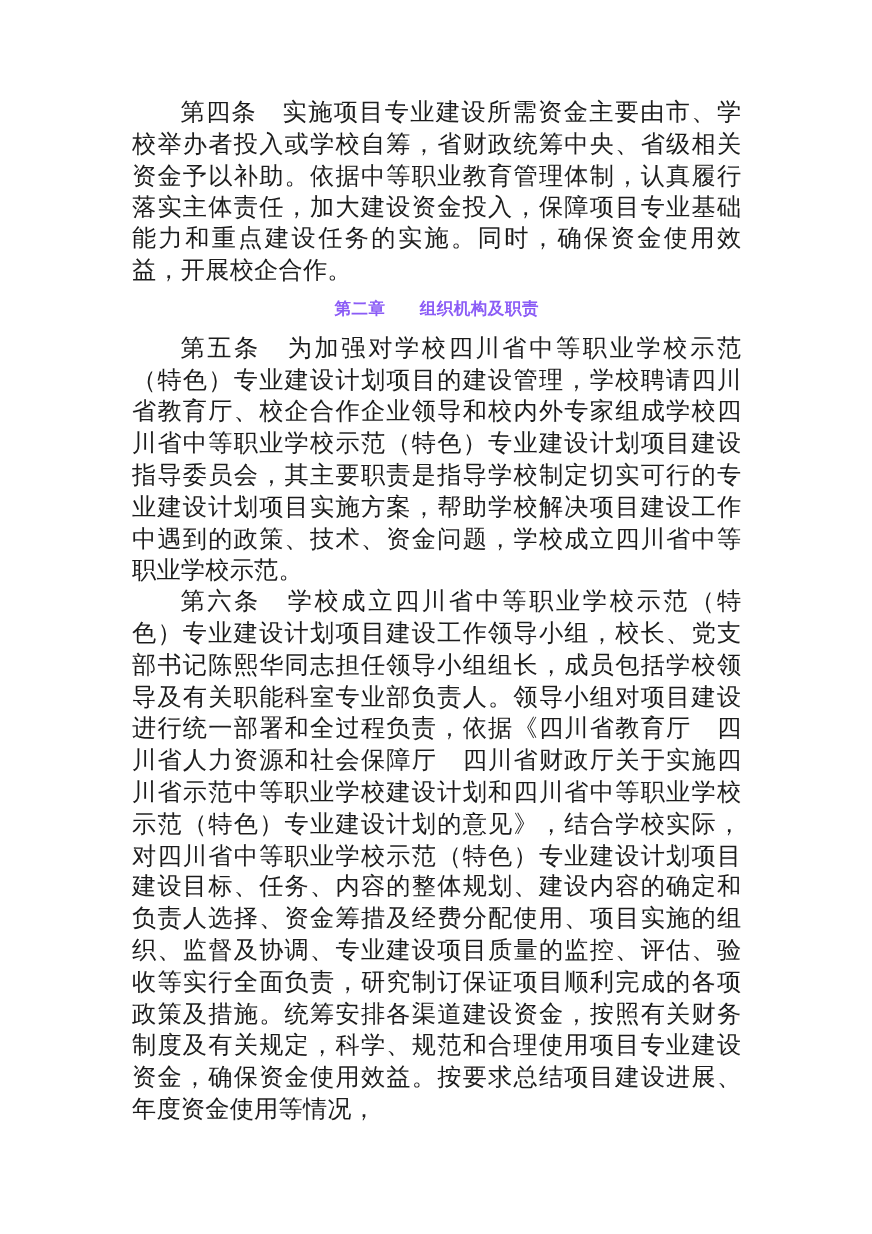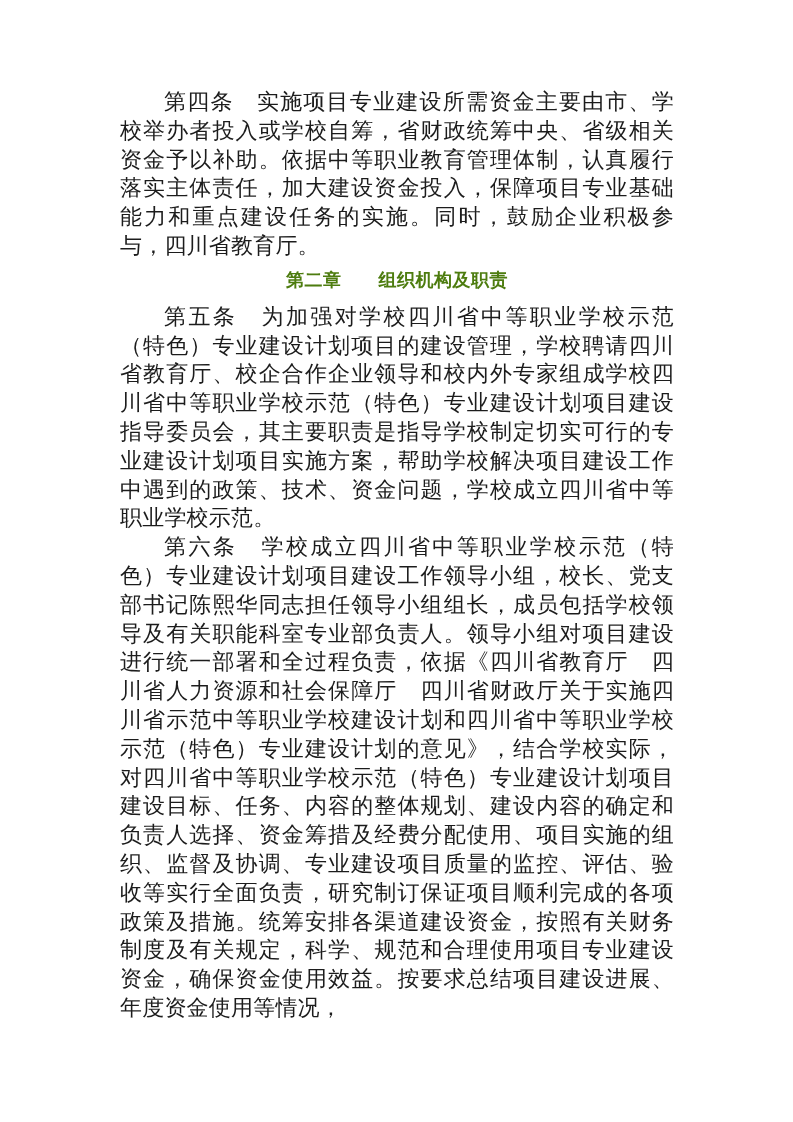--- a/index.html
+++ b/index.html
@@ -49,7 +49,7 @@
 <body>
 
 <div class="page">
-  <p class="para indent">第四条　实施项目专业建设所需资金主要由市、学校举办者投入或学校自筹，省财政统筹中央、省级相关资金予以补助。依据中等职业教育管理体制，认真履行落实主体责任，加大建设资金投入，保障项目专业基础能力和重点建设任务的实施。同时，鼓励企业积极参与，四川省教育厅。</p>
+  <p class="para indent">第四条　实施项目专业建设所需资金主要由市、学校举办者投入或学校自筹，省财政统筹中央、省级相关资金予以补助。依据中等职业教育管理体制，认真履行落实主体责任，加大建设资金投入，保障项目专业基础能力和重点建设任务的实施。同时，确保资金使用效益，开展校企合作。</p>
   <h2 class="chapter-heading">第二章　　组织机构及职责</h2>
   <p class="para indent">第五条　为加强对学校四川省中等职业学校示范（特色）专业建设计划项目的建设管理，学校聘请四川省教育厅、校企合作企业领导和校内外专家组成学校四川省中等职业学校示范（特色）专业建设计划项目建设指导委员会，其主要职责是指导学校制定切实可行的专业建设计划项目实施方案，帮助学校解决项目建设工作中遇到的政策、技术、资金问题，学校成立四川省中等职业学校示范。</p>
   <p class="para indent">第六条　学校成立四川省中等职业学校示范（特色）专业建设计划项目建设工作领导小组，校长、党支部书记陈熙华同志担任领导小组组长，成员包括学校领导及有关职能科室专业部负责人。领导小组对项目建设进行统一部署和全过程负责，依据《四川省教育厅　四川省人力资源和社会保障厅　四川省财政厅关于实施四川省示范中等职业学校建设计划和四川省中等职业学校示范（特色）专业建设计划的意见》，结合学校实际，对四川省中等职业学校示范（特色）专业建设计划项目建设目标、任务、内容的整体规划、建设内容的确定和负责人选择、资金筹措及经费分配使用、项目实施的组织、监督及协调、专业建设项目质量的监控、评估、验收等实行全面负责，研究制订保证项目顺利完成的各项政策及措施。统筹安排各渠道建设资金，按照有关财务制度及有关规定，科学、规范和合理使用项目专业建设资金，确保资金使用效益。按要求总结项目建设进展、年度资金使用等情况，</p>

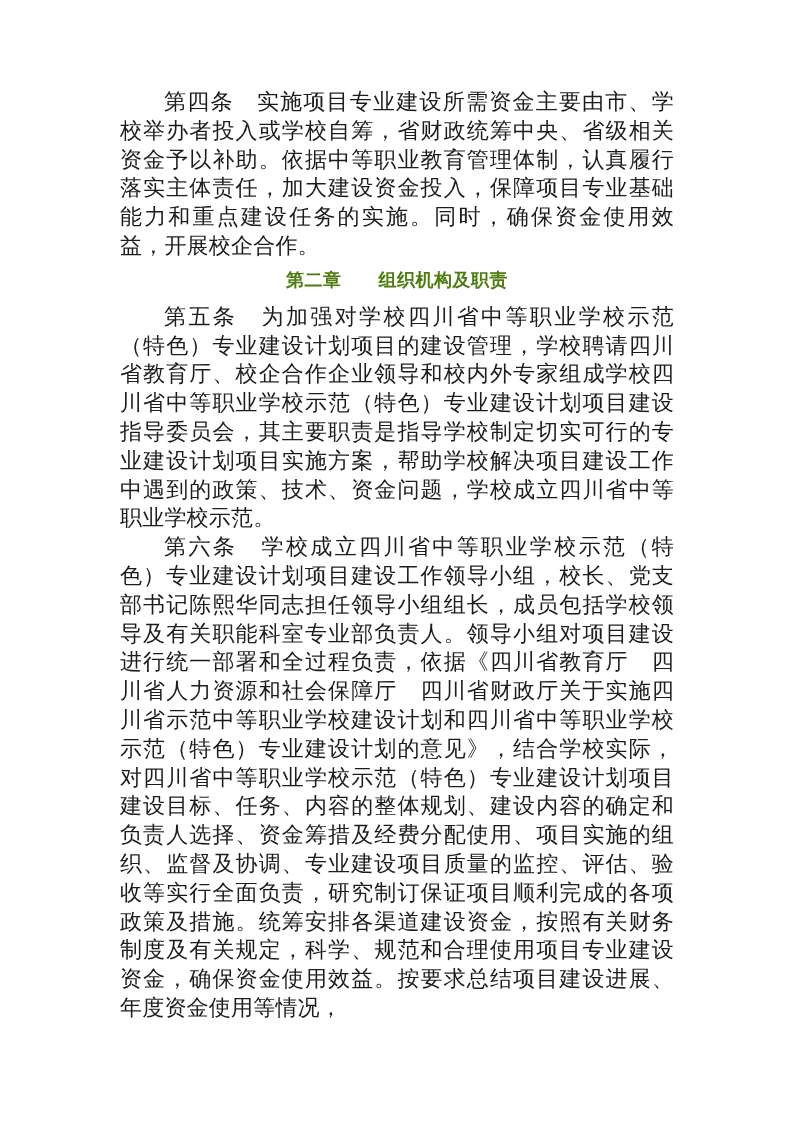--- a/index.html
+++ b/index.html
@@ -36,11 +36,11 @@
   .chapter-heading {
     font-family: "Liberation Sans", "DejaVu Sans", sans-serif;
     font-weight: bold;
-    font-size: 18px;
+    font-size: 15px;
     line-height: 29px;
     text-align: center;
     text-indent: 0;
-    color: #4d7c0f;
+    color: #8b5cf6;
     margin: 5px 0 8px 0;
     letter-spacing: 0.5px;
   }

